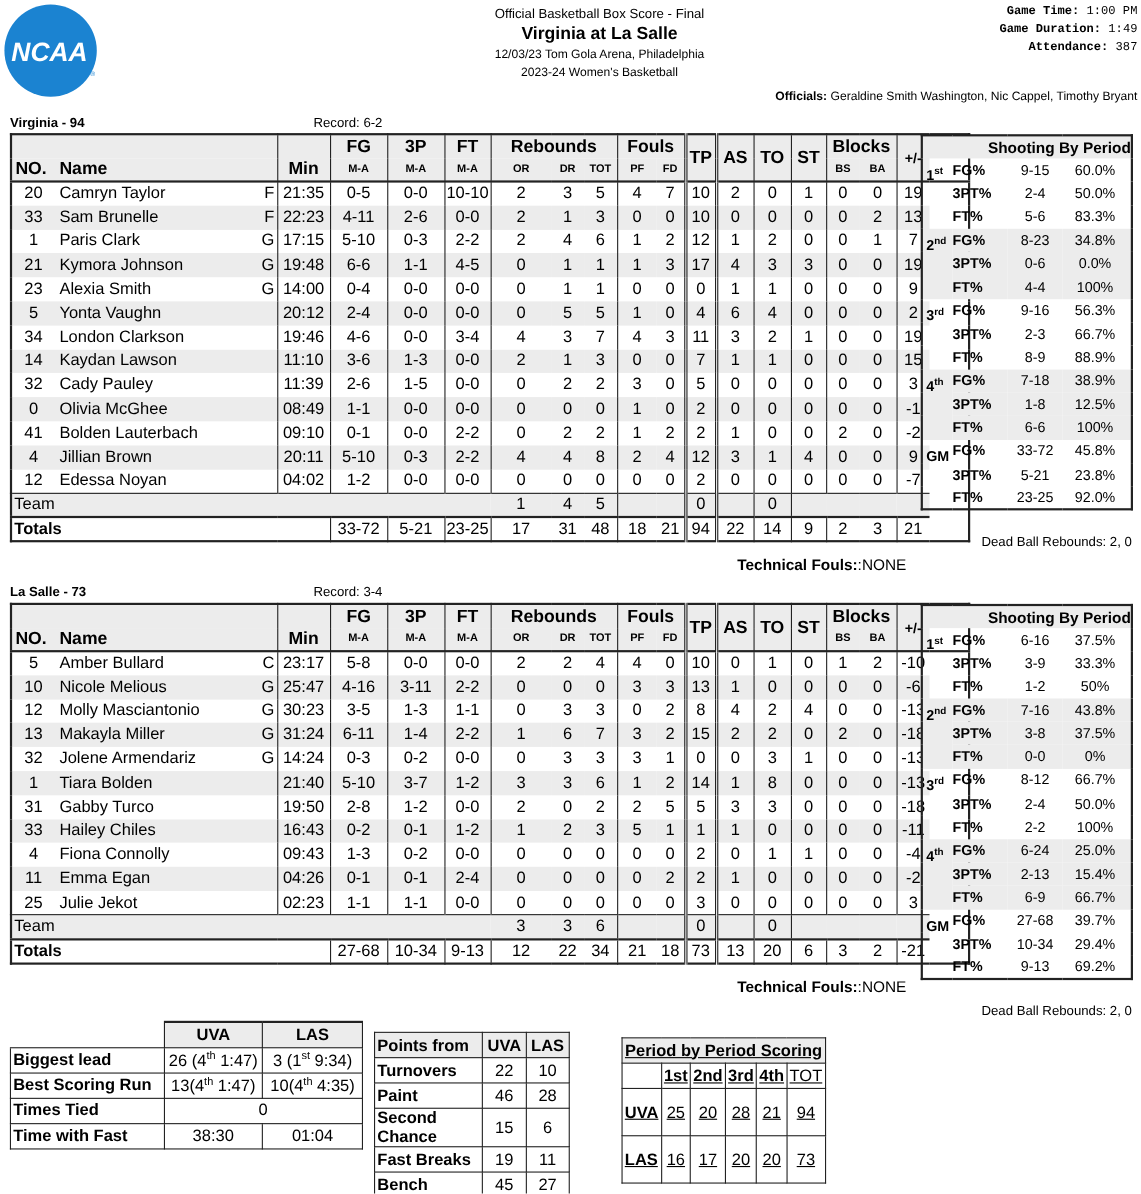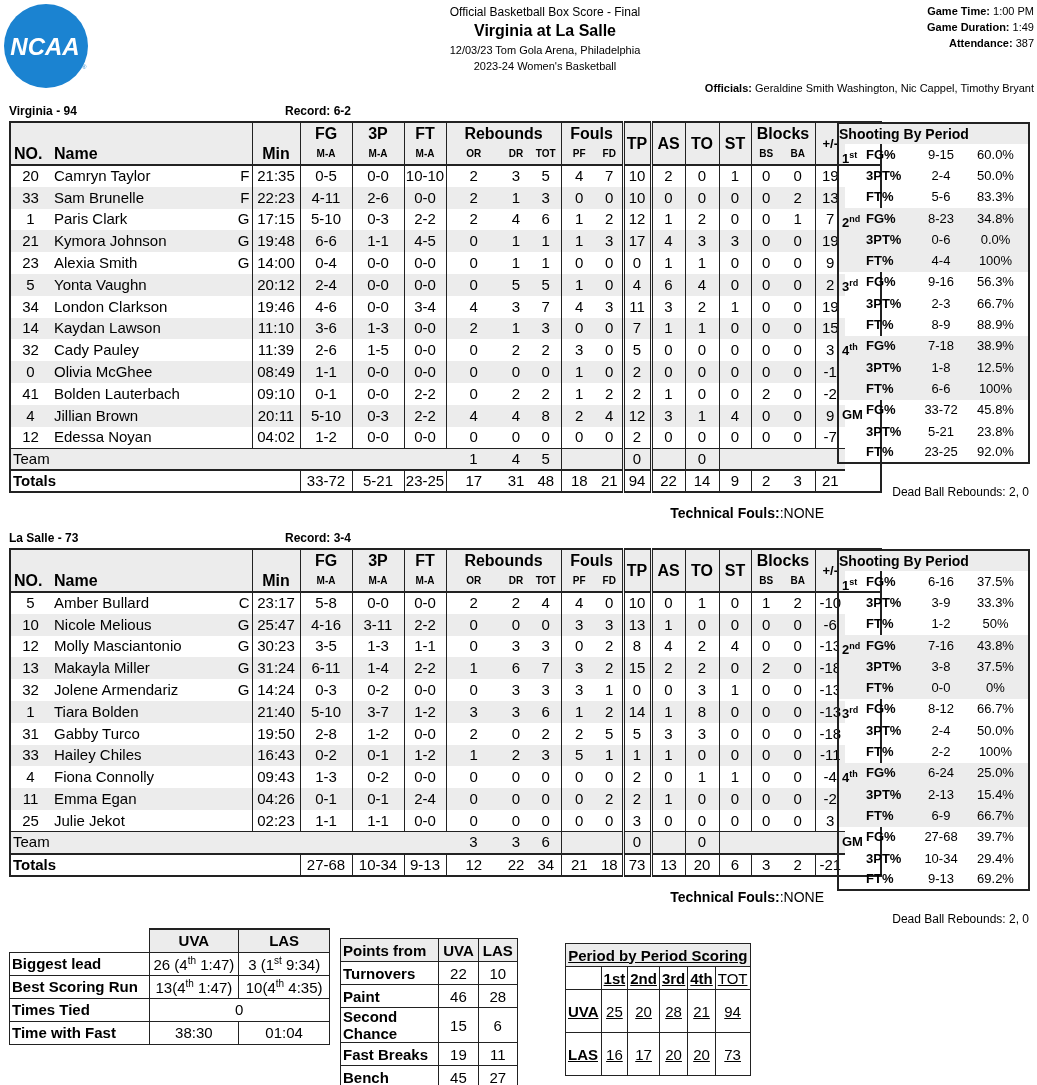--- a/index.html
+++ b/index.html
@@ -11,7 +11,7 @@
   .hdr-center .l1 { font-size: 12px; line-height: 15px; }
   .hdr-center .l2 { font-size: 16px; font-weight: bold; line-height: 22px; }
   .hdr-center .l3, .hdr-center .l4 { font-size: 11px; line-height: 16px; }
-  .hdr-right { position: absolute; right: 3px; top: 3px; text-align: right; font-size: 11px; line-height: 16px; }
+  .hdr-right { position: absolute; right: 3px; top: 3px; text-align: right; font-size: 11px; line-height: 16px; font-family: Liberation Mono, monospace; }
   .hdr-right b { font-weight: bold; }
   .officials { position: absolute; right: 3px; top: 82px; font-size: 11px; }
   .officials b { font-weight: bold; }

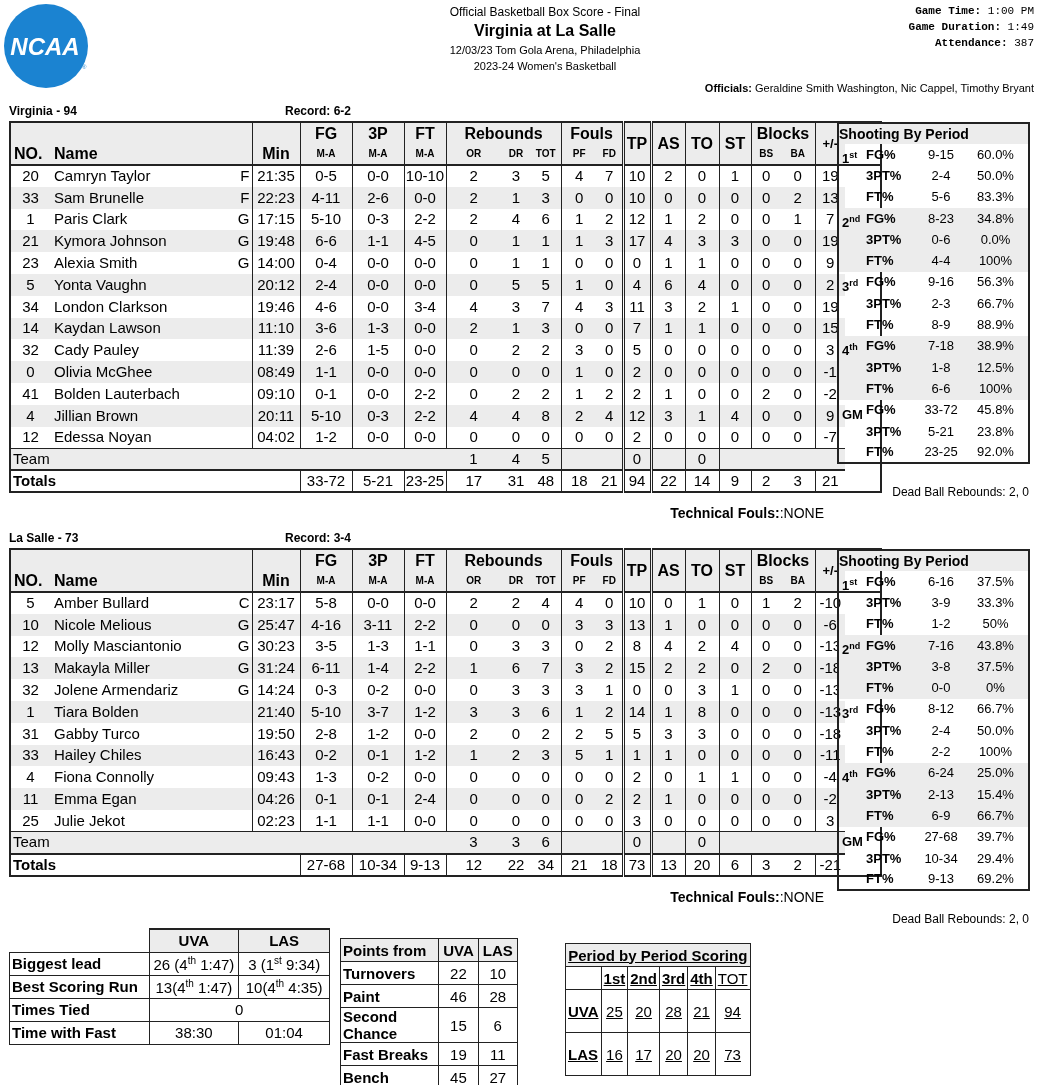--- a/index.html
+++ b/index.html
@@ -17,7 +17,7 @@
   .officials b { font-weight: bold; }
 
   .team-label { position: absolute; font-size: 12px; font-weight: bold; }
-  .record-label { position: absolute; font-size: 12px; font-weight: bold; }
+  .record-label { position: absolute; font-size: 12px; font-weight: normal; }
 
   table.box { position: absolute; left: 9px; border-collapse: collapse; font-size: 15px; table-layout: fixed; border: 2px solid #222; }
   table.box td, table.box th { padding: 0; height: 21.8px; line-height: 20px; white-space: nowrap; }

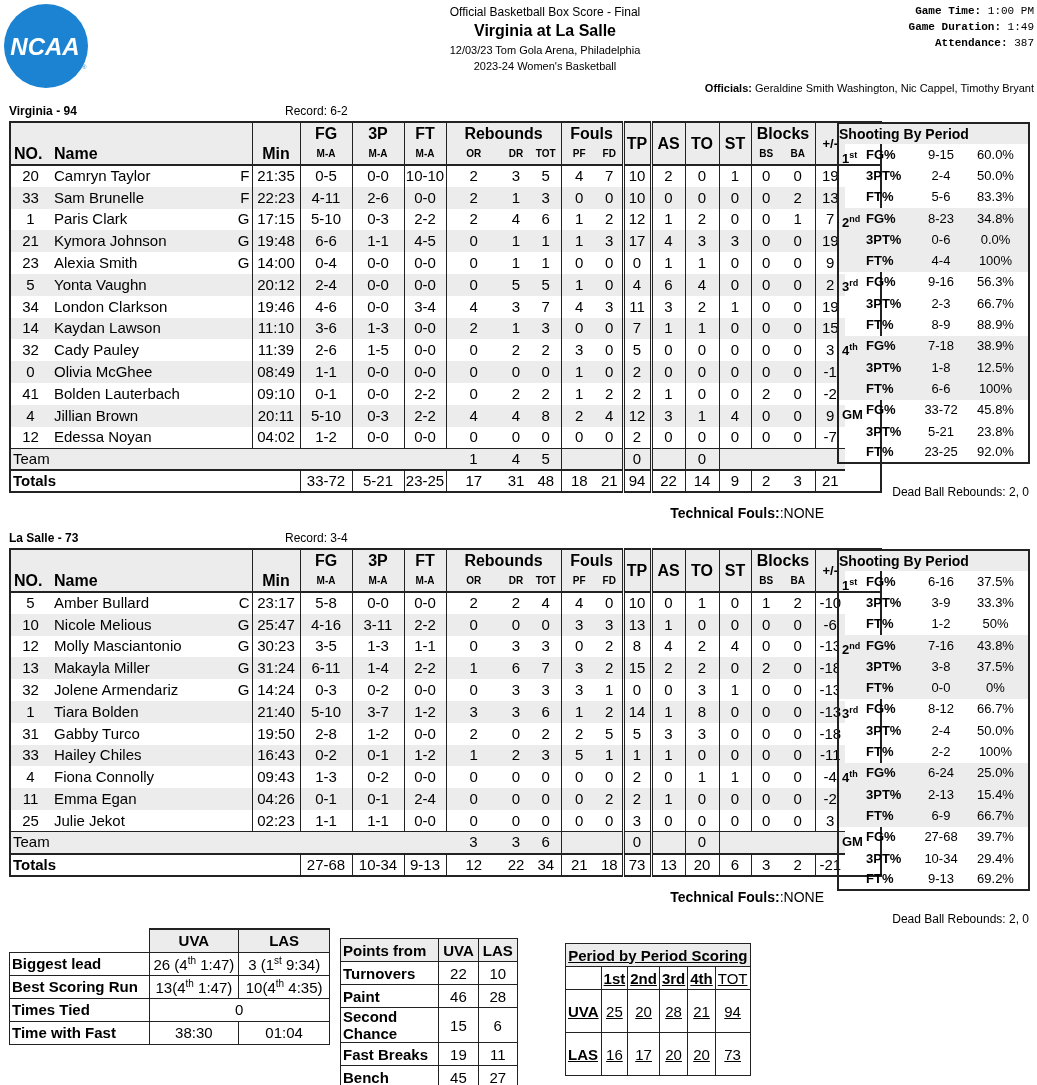--- a/index.html
+++ b/index.html
@@ -42,7 +42,7 @@
   .techfouls b { font-weight: bold; }
 
   table.sbp { position: absolute; left: 837px; width: 193px; border-collapse: collapse; border: 2px solid #222; font-size: 13px; }
-  table.sbp th { background: #ececec; font-size: 14px; font-weight: bold; height: 21px; text-align: left; }
+  table.sbp th { background: #ececec; font-size: 14px; font-weight: bold; height: 21px; text-align: right; }
   table.sbp td { height: 21.3px; line-height: 18px; }
   table.sbp td.per { font-weight: bold; width: 28px; padding-left: 3px; font-size: 13px; vertical-align: top; padding-top: 2px; }
   table.sbp td.per sup { font-size: 9px; }

